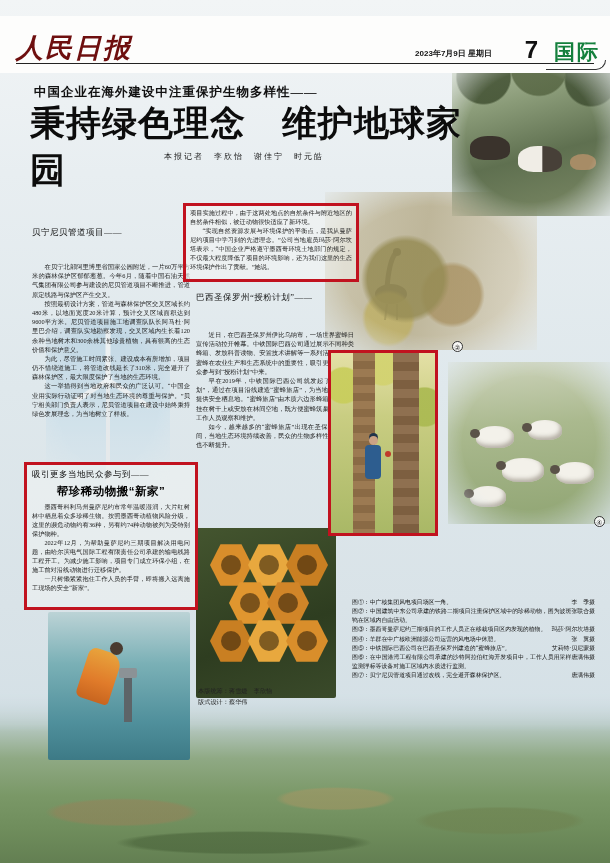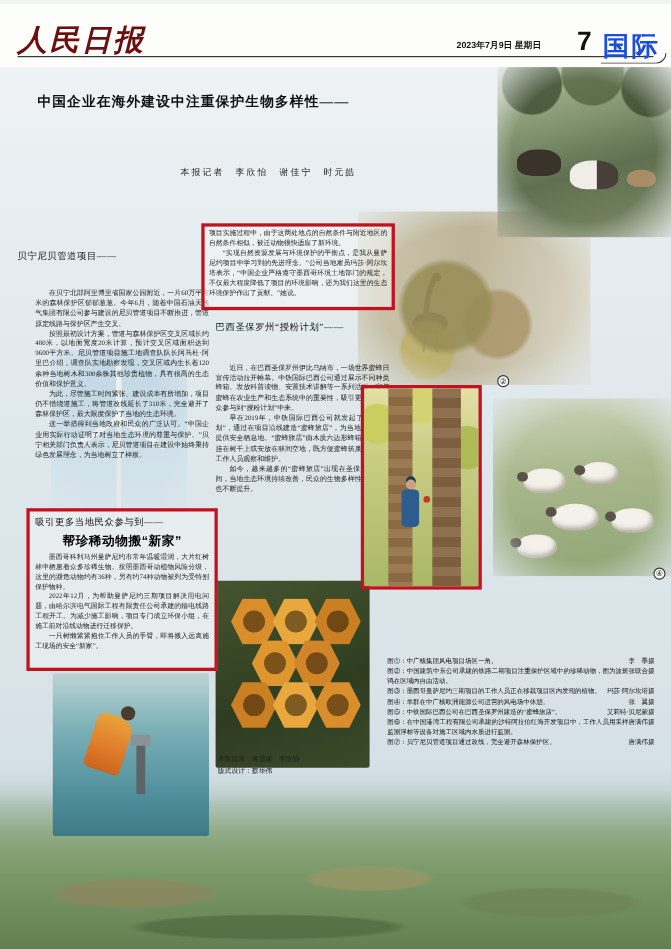--- a/index.html
+++ b/index.html
@@ -9,7 +9,7 @@
           background:linear-gradient(180deg,#f2f5f6 0%,#e8eef1 20%,#dfe8ec 45%,#d9e3e8 70%,#cfdde4 100%); }
 
   
-  .header { position:absolute; left:0; top:4px; width:610px; height:57px; background:#fdfdfc; z-index:5; }
+  .header { position:absolute; left:0; top:16px; width:610px; height:57px; background:#fdfdfc; z-index:5; }
   .header-rule { position:absolute; left:16px; top:47px; width:578px; height:1px; background:#222; }
   .masthead { position:absolute; left:16px; top:14px; font-size:27px; font-weight:bold; font-style:italic;
               color:#6e0f0f; letter-spacing:2px; font-family:"Liberation Serif",serif; }

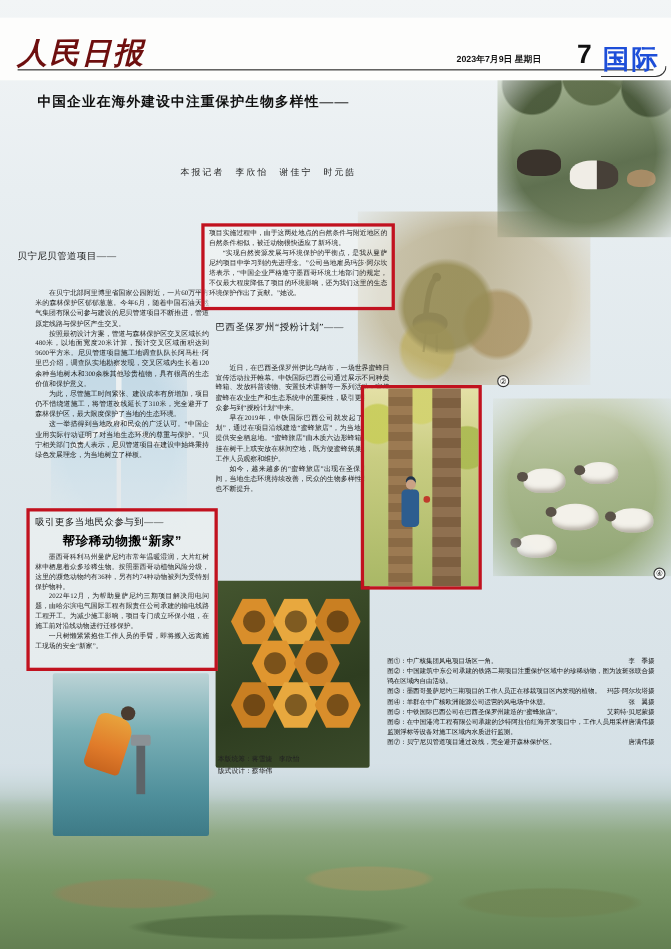--- a/index.html
+++ b/index.html
@@ -17,7 +17,7 @@
               font-family:"Liberation Sans",sans-serif; font-weight:bold; }
   .pageno { position:absolute; right:72px; top:20px; font-size:24px; font-weight:bold; color:#111;
             font-family:"Liberation Sans",sans-serif; }
-  .pagesec { position:absolute; right:10px; top:22px; font-size:24px; font-weight:bold; color:#1d4ed8;
+  .pagesec { position:absolute; right:10px; top:22px; font-size:21px; font-weight:bold; color:#15803d;
              letter-spacing:2px; font-family:"Liberation Sans",sans-serif; }
   .header-curve { position:absolute; right:4px; top:44px; width:60px; height:10px;
                   border-right:1px solid #333; border-bottom:1px solid #333; border-radius:0 0 10px 0; }

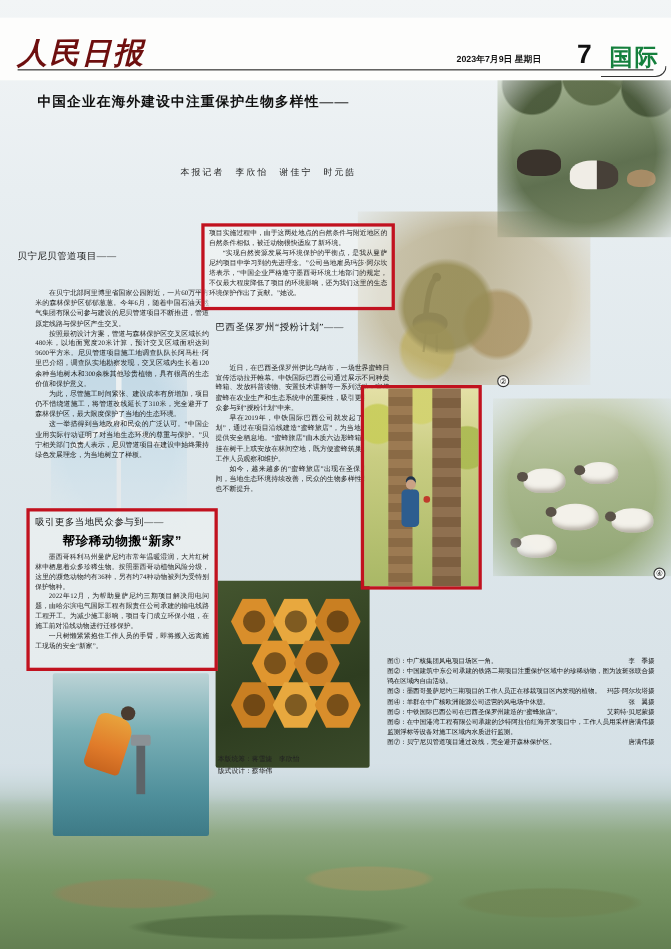--- a/index.html
+++ b/index.html
@@ -203,6 +203,7 @@
   </div>
 
   <div class="kicker">中国企业在海外建设中注重保护生物多样性——</div>
+  <div class="headline">秉持绿色理念　维护地球家园</div>
   <div class="byline">本报记者　李欣怡　谢佳宁　时元皓</div>
 
   <div class="txtcol" id="col1-head">

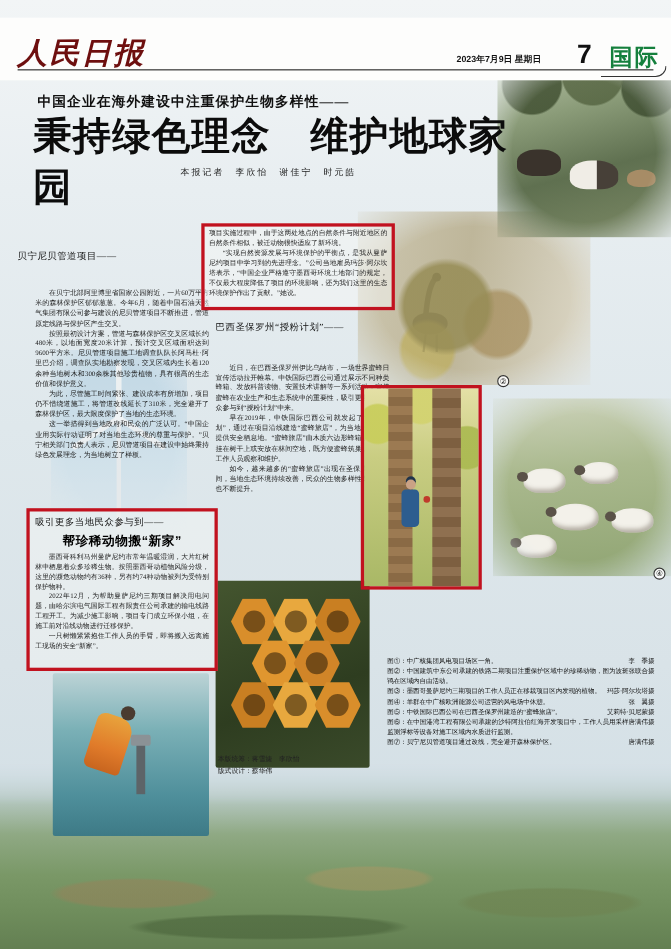--- a/index.html
+++ b/index.html
@@ -39,7 +39,7 @@
   .body-text p { font-size:6.3px; line-height:1.46; color:#1c1c1c; text-align:justify; text-indent:2em; }
   .txtcol { position:absolute; z-index:3; }
 
-  #col1-head { left:16px; top:227px; width:158px; }
+  #col1-head { left:32px; top:227px; width:158px; }
   #col1-body { left:32px; top:262px; width:158px; height:198px; overflow:hidden; }
 
   #hl-box { left:183px; top:203px; width:176px; height:79px; border:3px solid #c1121f;

